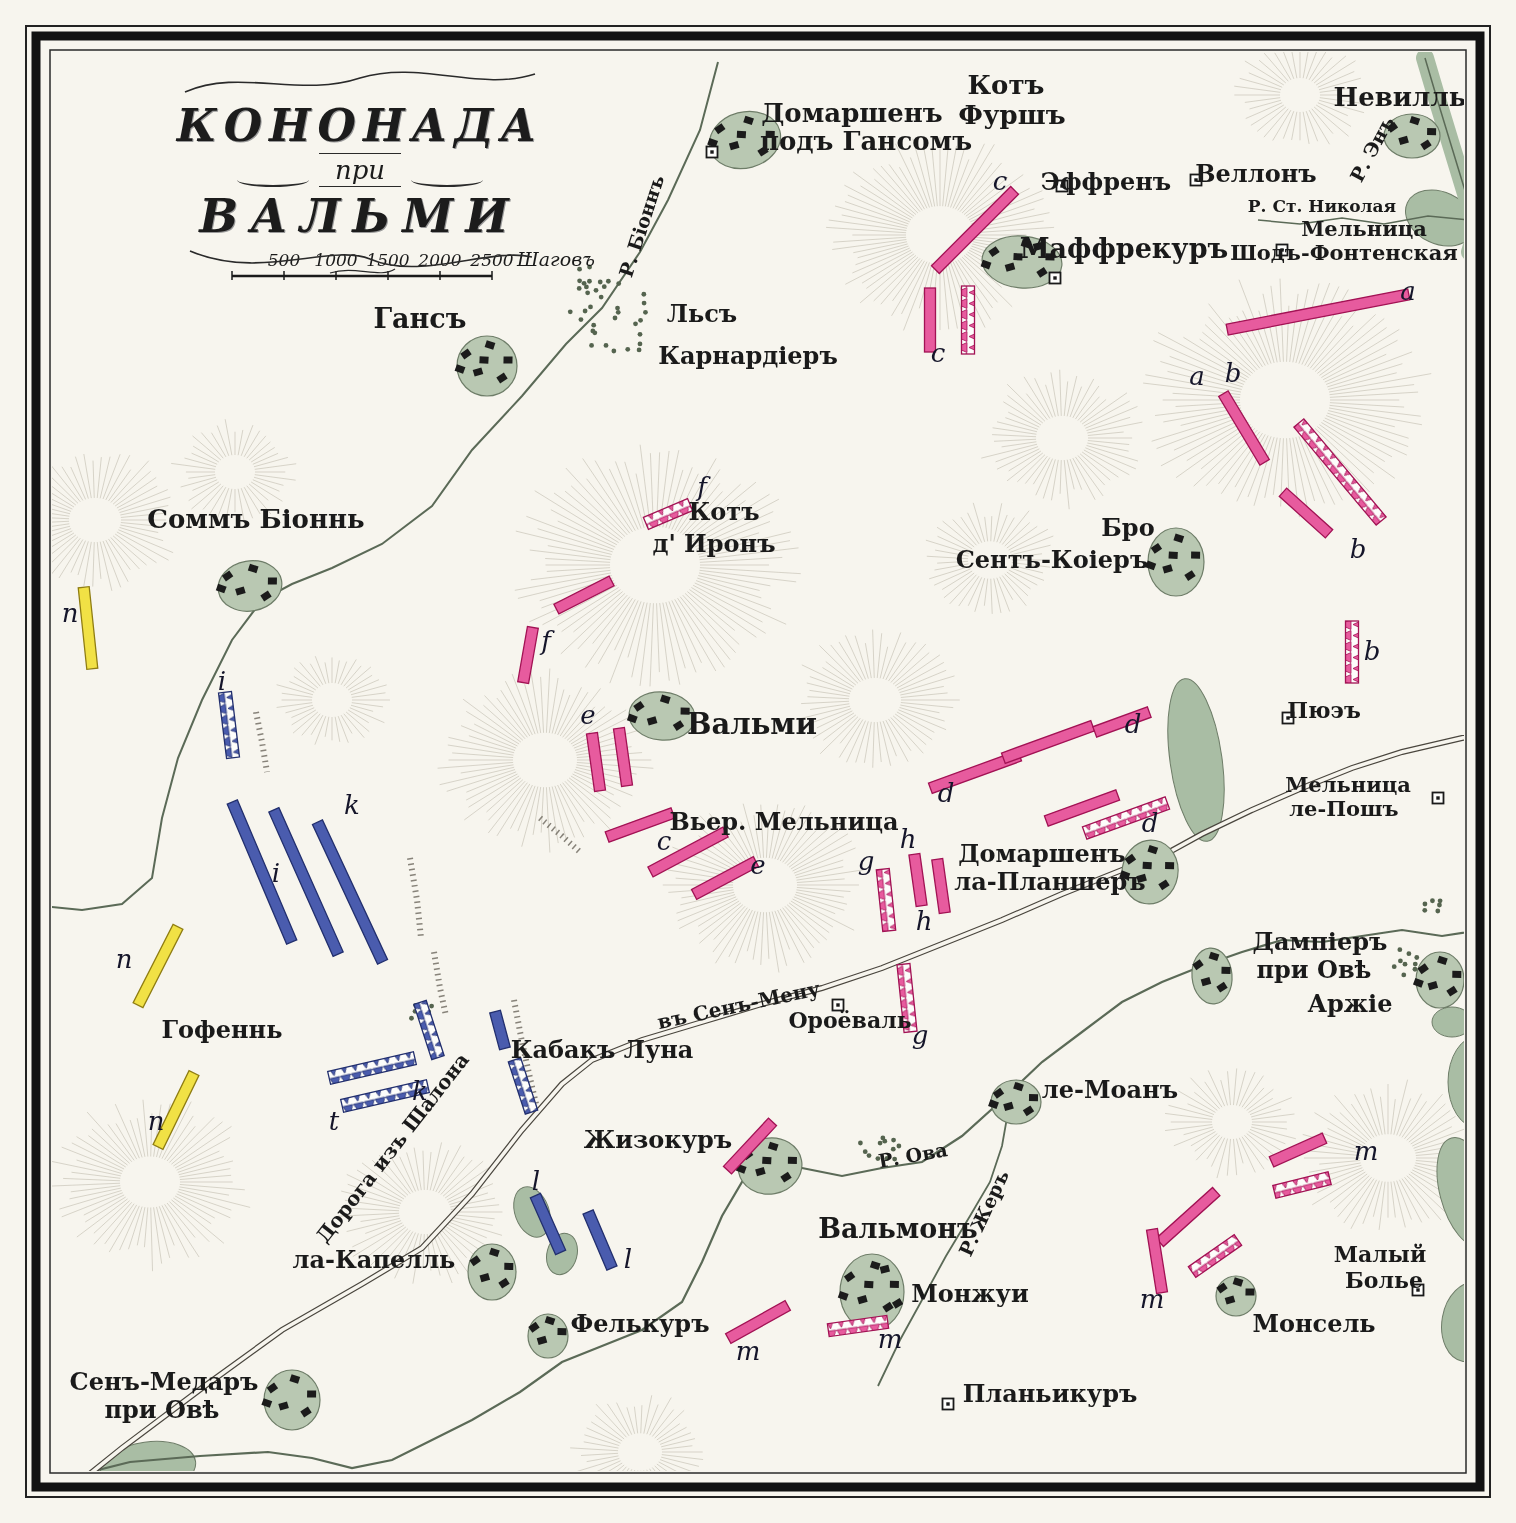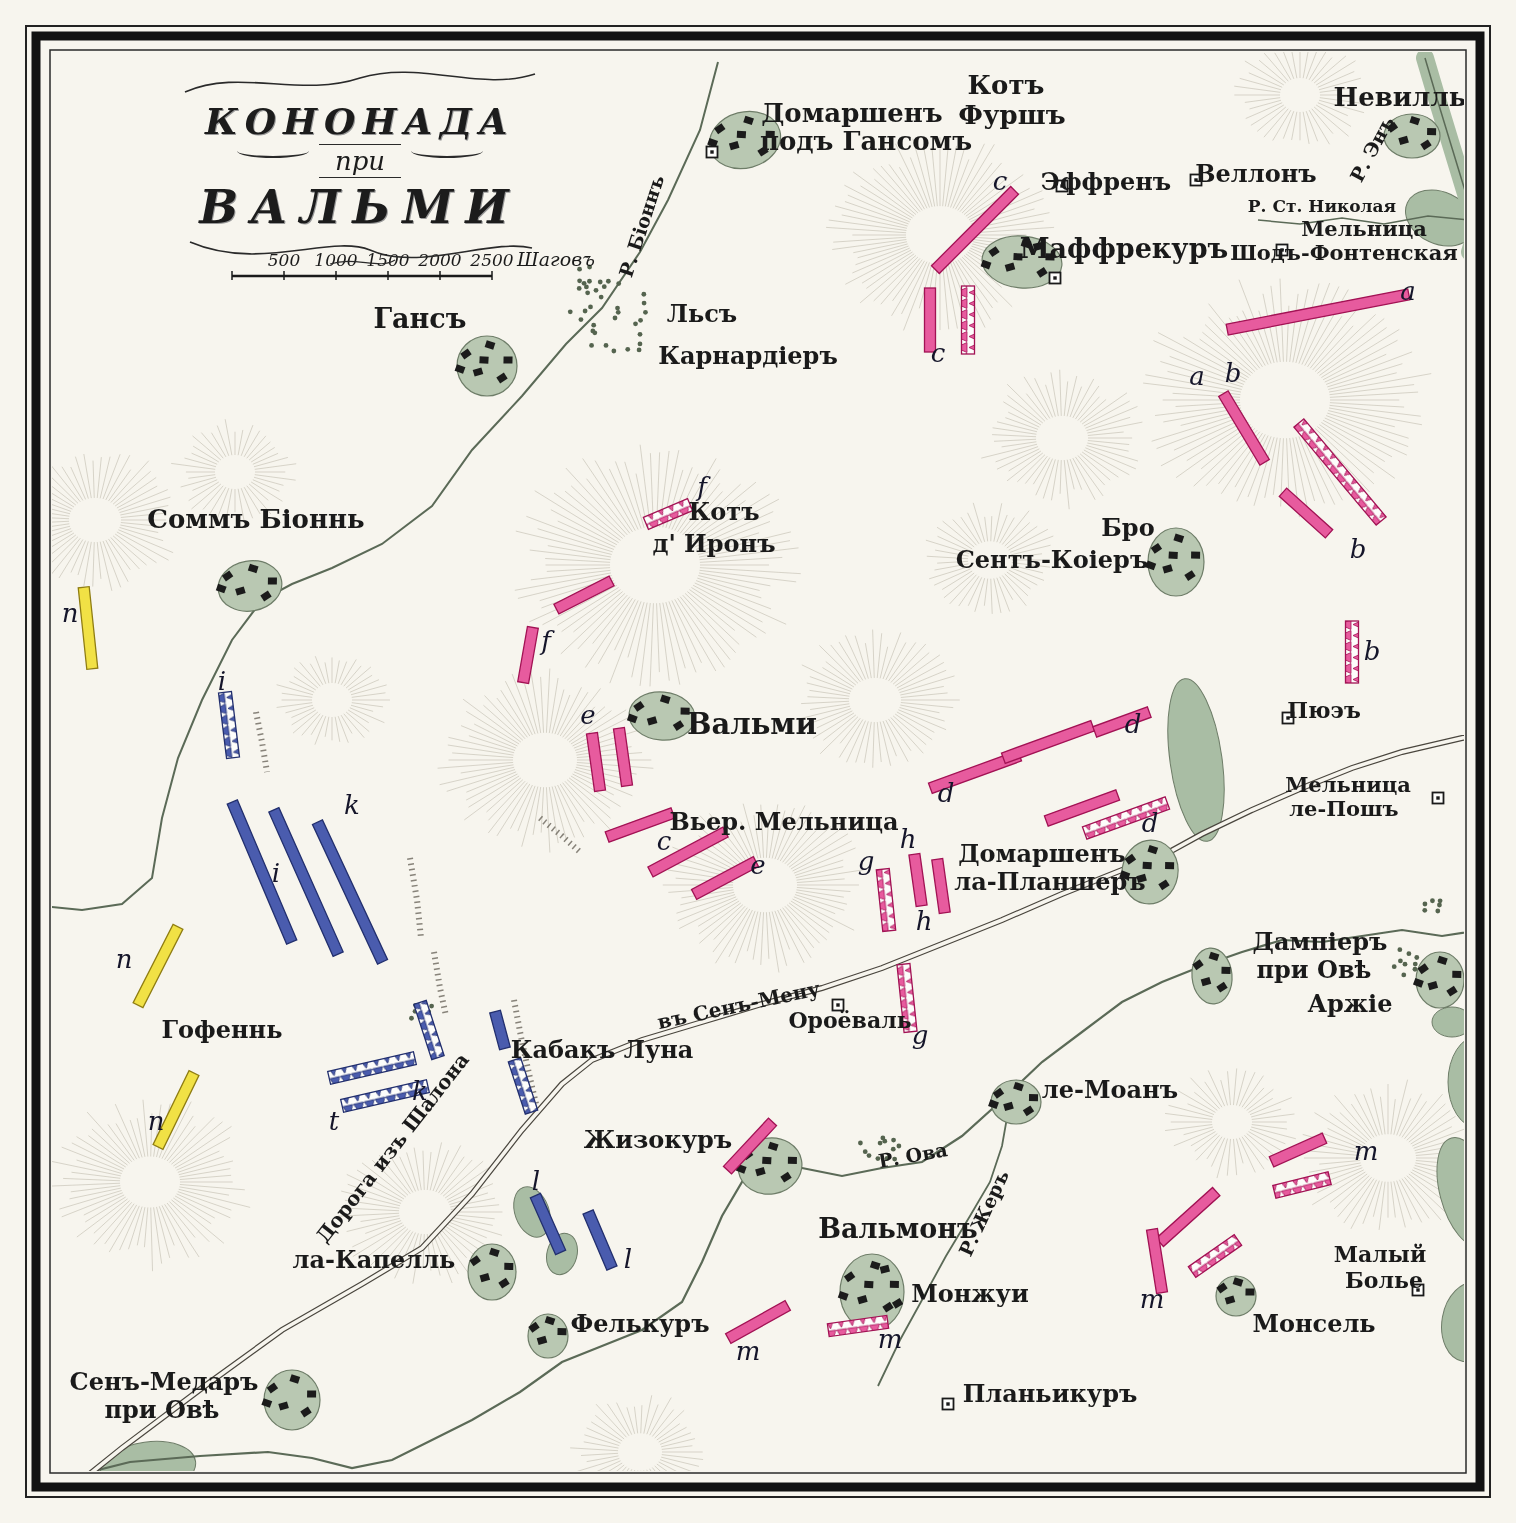--- a/index.html
+++ b/index.html
@@ -9,7 +9,7 @@
   svg text{font-family:"DejaVu Serif", serif;}
   .cartouche{position:absolute;left:168px;top:66px;width:384px;text-align:center;
              color:#1c1c1c;pointer-events:none;}
-  .cartouche .t1{font-size:36px;font-weight:bold;font-style:italic;letter-spacing:7px;
+  .cartouche .t1{font-size:44px;font-weight:bold;font-style:italic;letter-spacing:7px;
                  text-shadow:1px 1px 0 #999;}
   .cartouche .t2-row{margin:2px 0;display:flex;align-items:flex-start;justify-content:center;gap:10px;}
   .cartouche .t2{font-size:26px;font-style:italic;border-top:1.5px solid #2a2a2a;

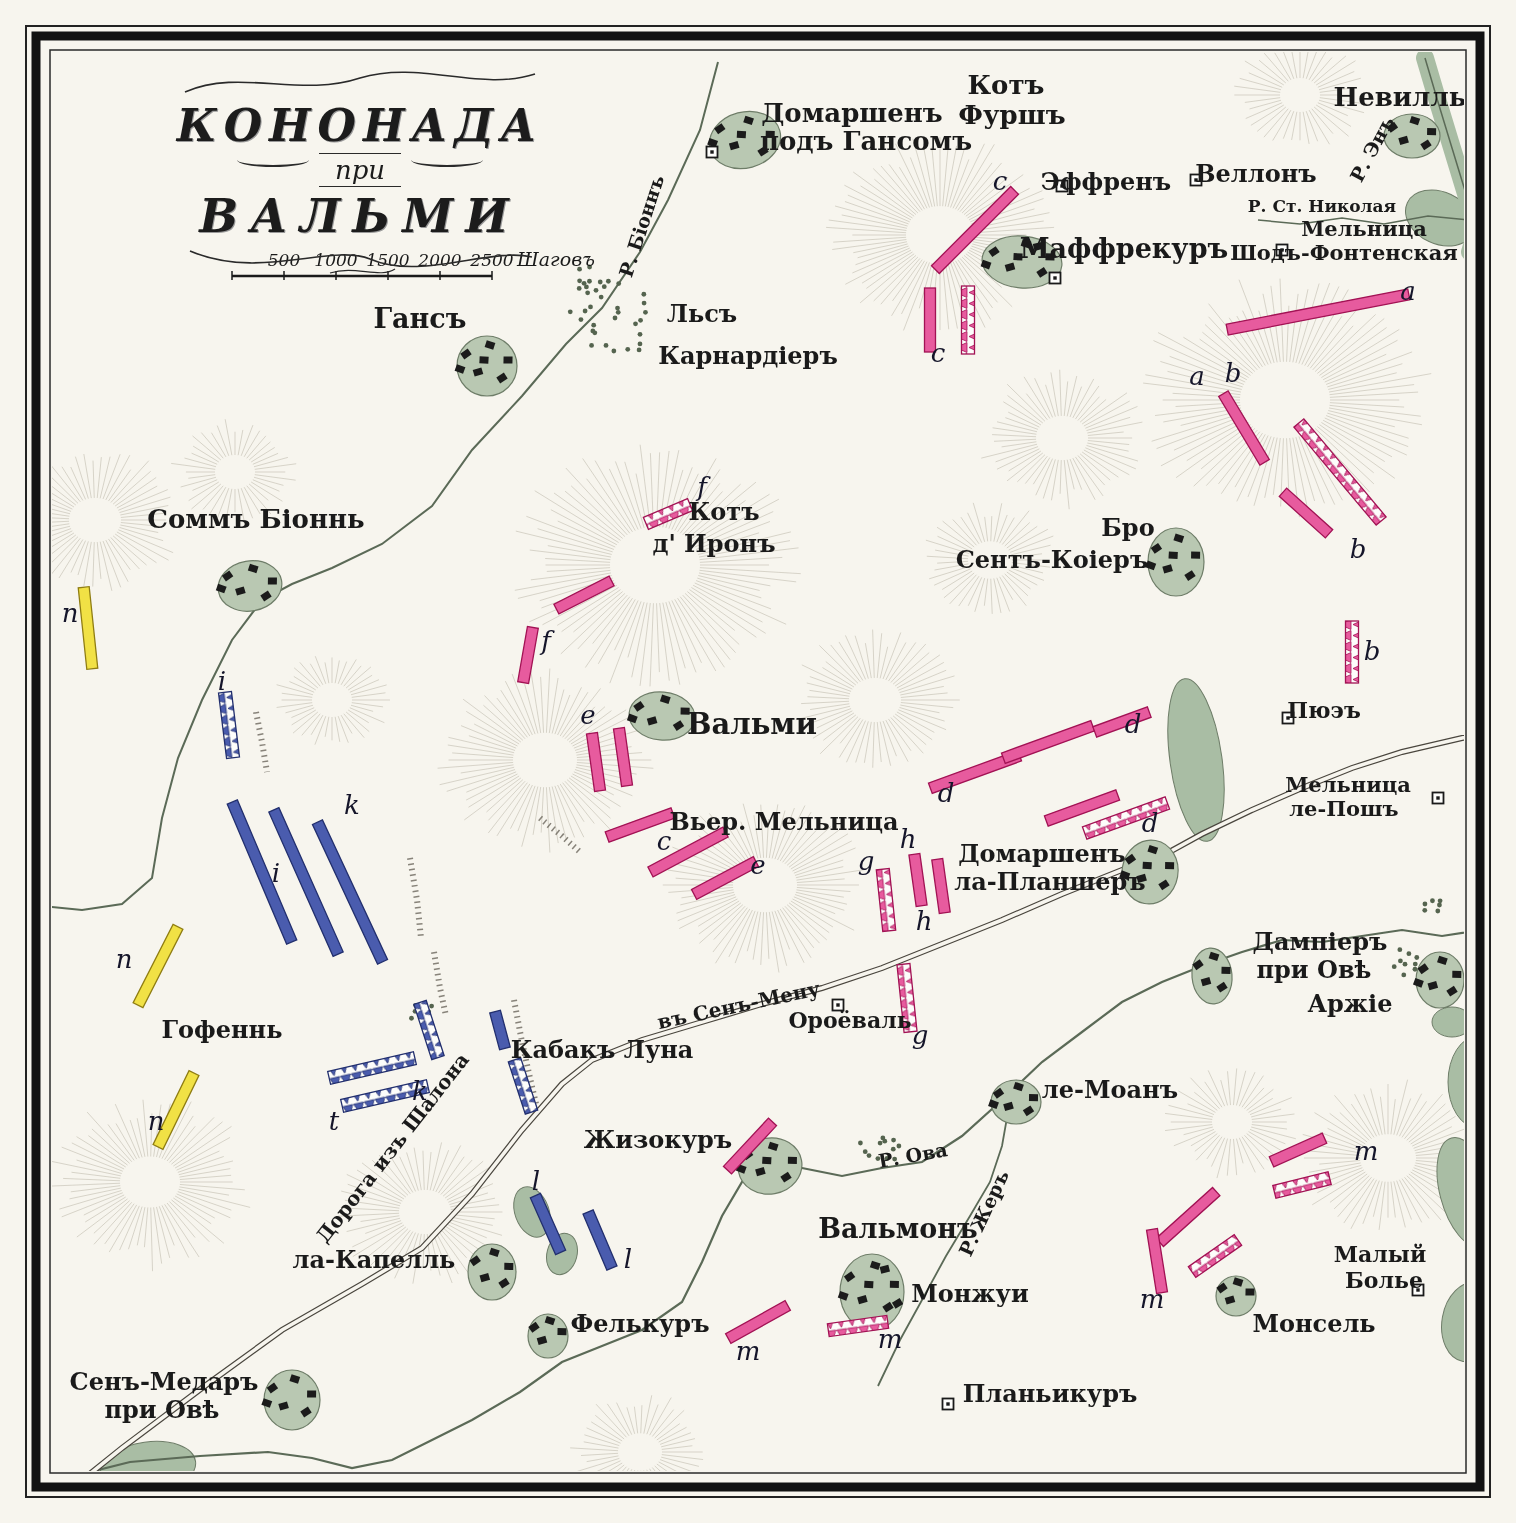--- a/index.html
+++ b/index.html
@@ -11,7 +11,7 @@
              color:#1c1c1c;pointer-events:none;}
   .cartouche .t1{font-size:44px;font-weight:bold;font-style:italic;letter-spacing:7px;
                  text-shadow:1px 1px 0 #999;}
-  .cartouche .t2-row{margin:2px 0;display:flex;align-items:flex-start;justify-content:center;gap:10px;}
+  .cartouche .t2-row{margin:2px 0;display:flex;align-items:flex-end;justify-content:center;gap:10px;}
   .cartouche .t2{font-size:26px;font-style:italic;border-top:1.5px solid #2a2a2a;
                  border-bottom:1.5px solid #2a2a2a;padding:1px 16px;}
   .cartouche .t3{font-size:46px;font-weight:bold;font-style:italic;letter-spacing:12px;

